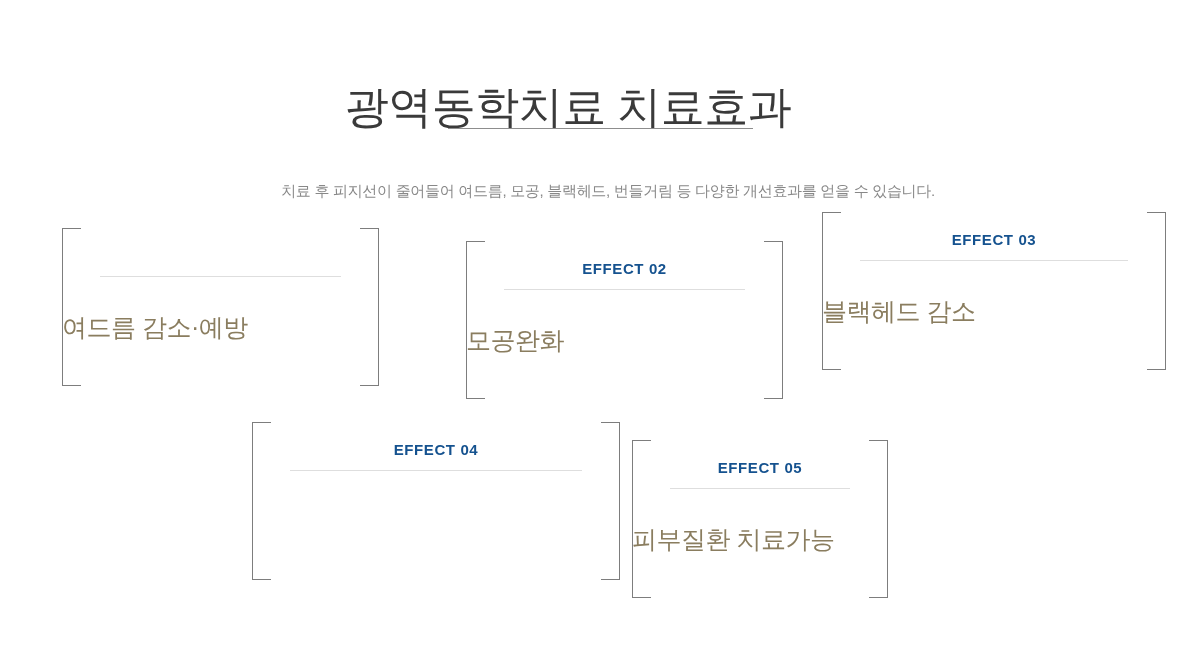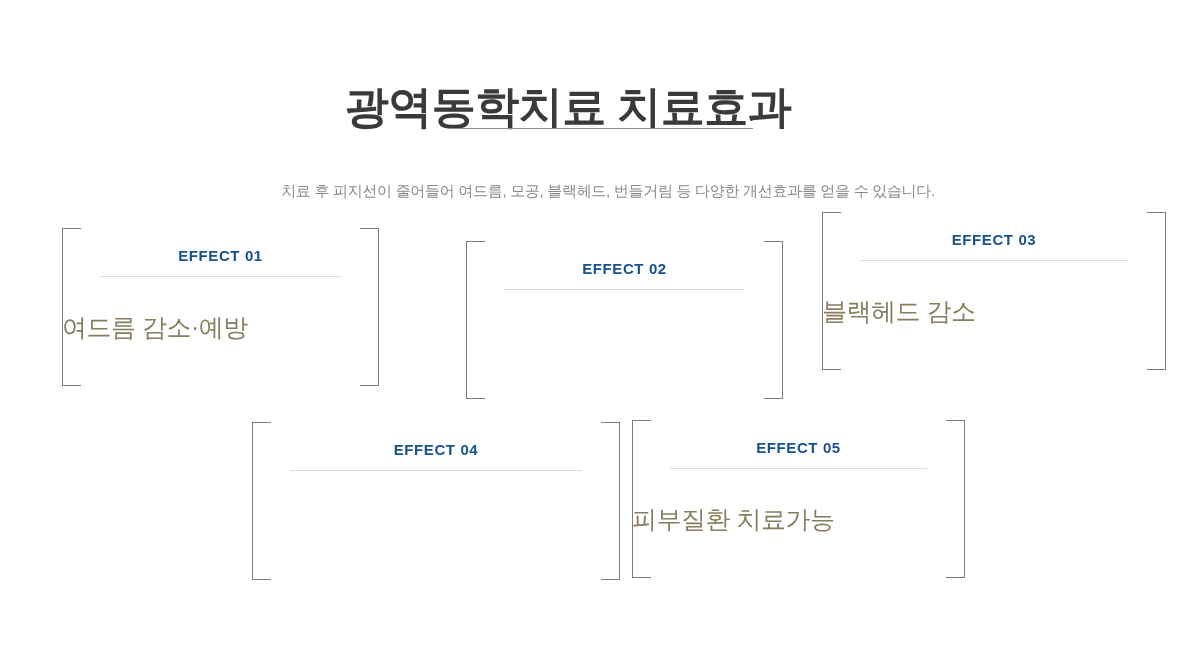--- a/index.html
+++ b/index.html
@@ -25,7 +25,7 @@
     width: 1136px;
     text-align: center;
     font-size: 44px;
-    font-weight: 700;
+    font-weight: 400;
     letter-spacing: -0.5px;
     color: #3a3a3a;
     line-height: 1.2;

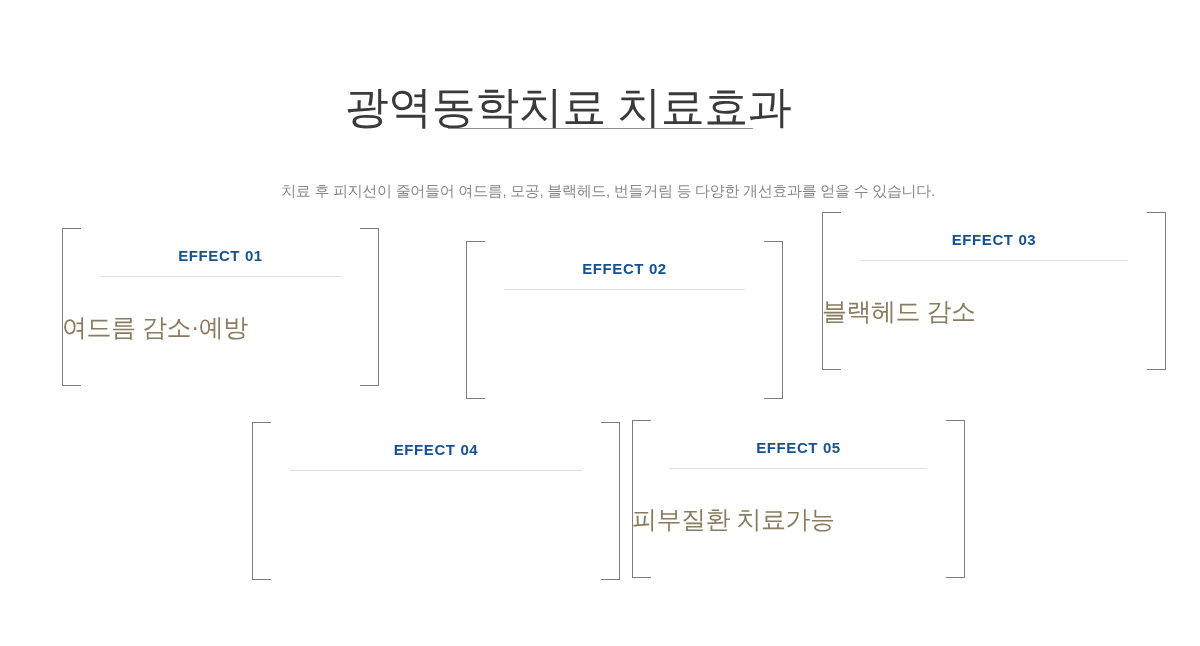--- a/index.html
+++ b/index.html
@@ -140,7 +140,6 @@
     <span class="arm arm-top"></span>
       <span class="arm arm-bottom"></span>
   </div>
-  <div class="effect-label">EFFECT 01</div>
   <div class="effect-divider"></div>
   <div class="effect-text">여드름 감소·예방</div>
 </div>

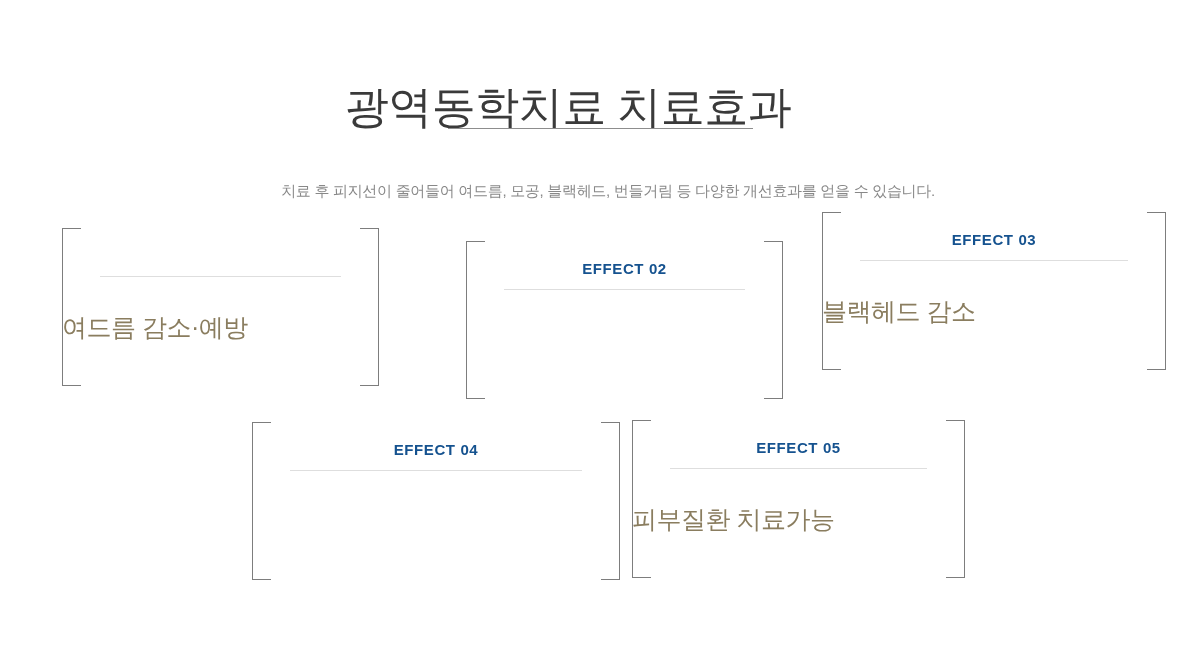--- a/index.html
+++ b/index.html
@@ -155,6 +155,7 @@
   </div>
   <div class="effect-label">EFFECT 02</div>
   <div class="effect-divider"></div>
+  <div class="effect-text">모공완화</div>
 </div>
 
 <div class="effect-card" id="effect-card-3">

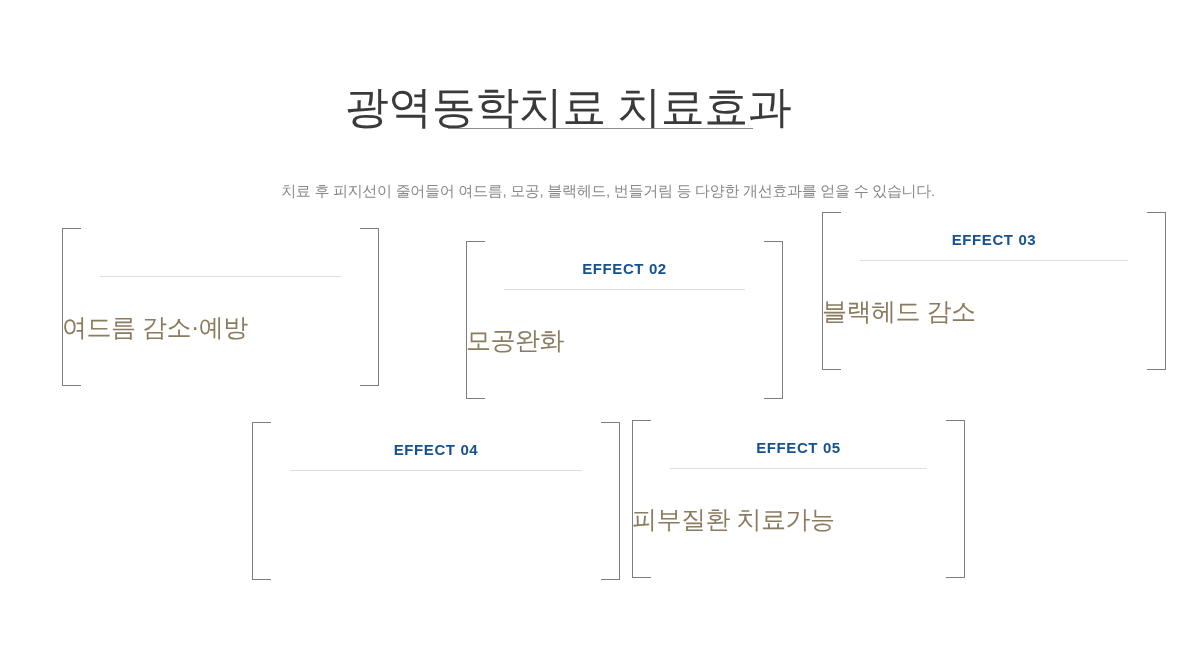--- a/index.html
+++ b/index.html
@@ -120,7 +120,7 @@
   #effect-card-3 { left: 822px; top: 212px; width: 344px; height: 158px; padding-left: 32px; }
   
   #effect-card-4 { left: 252px; top: 422px; width: 368px; height: 158px; }
-  #effect-card-5 { left: 632px; top: 420px; width: 333px; height: 158px; }
+  #effect-card-5 { left: 632px; top: 440px; width: 256px; height: 158px; }
 </style>
 </head>
 <body>

